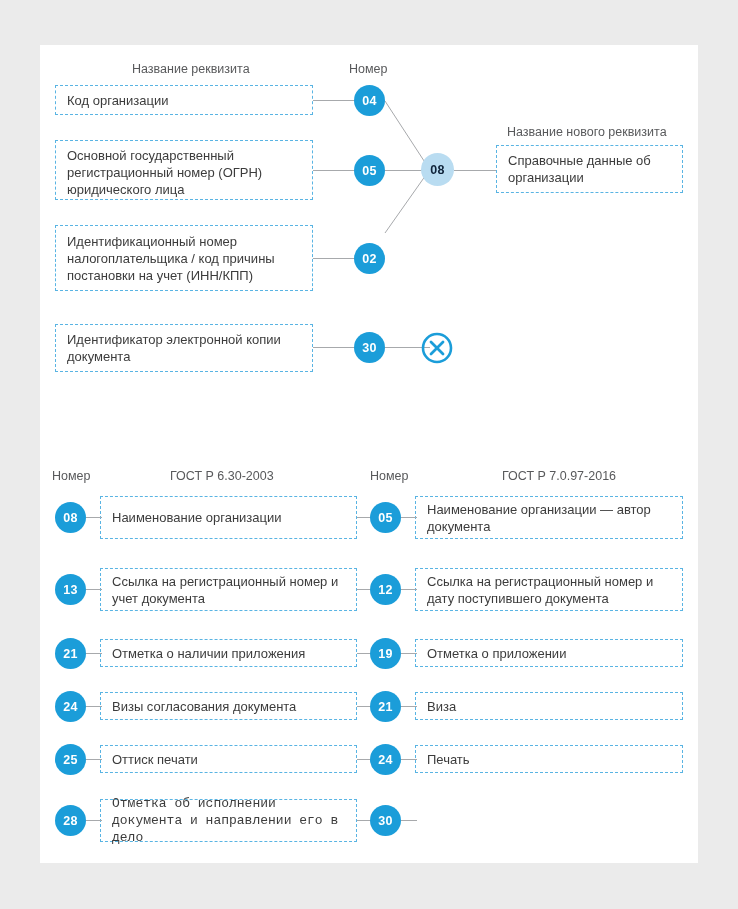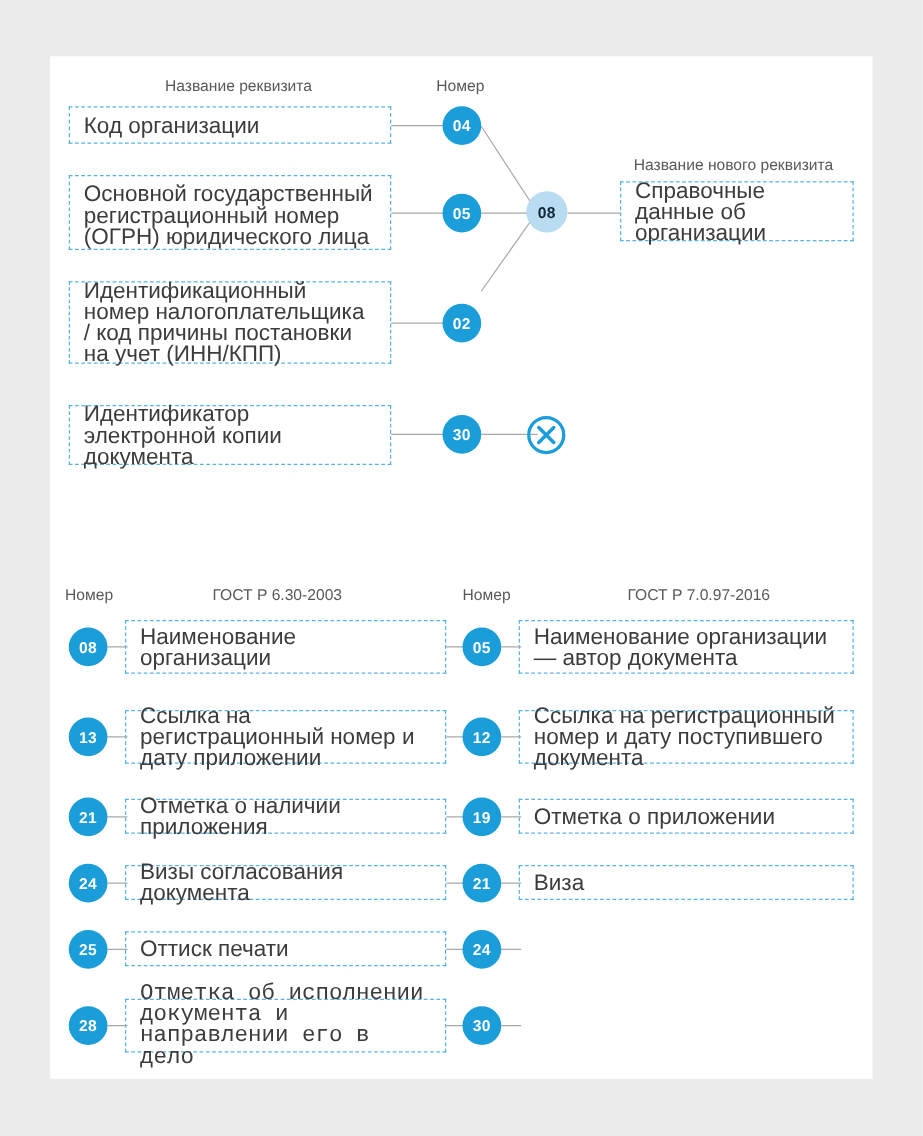--- a/index.html
+++ b/index.html
@@ -32,7 +32,7 @@
     align-items: center;
     padding: 6px 11px;
     color: #3c3c3c;
-    font-size: 18px;
+    font-size: 13px;
     line-height: 17px;
     background: #fff;
   }

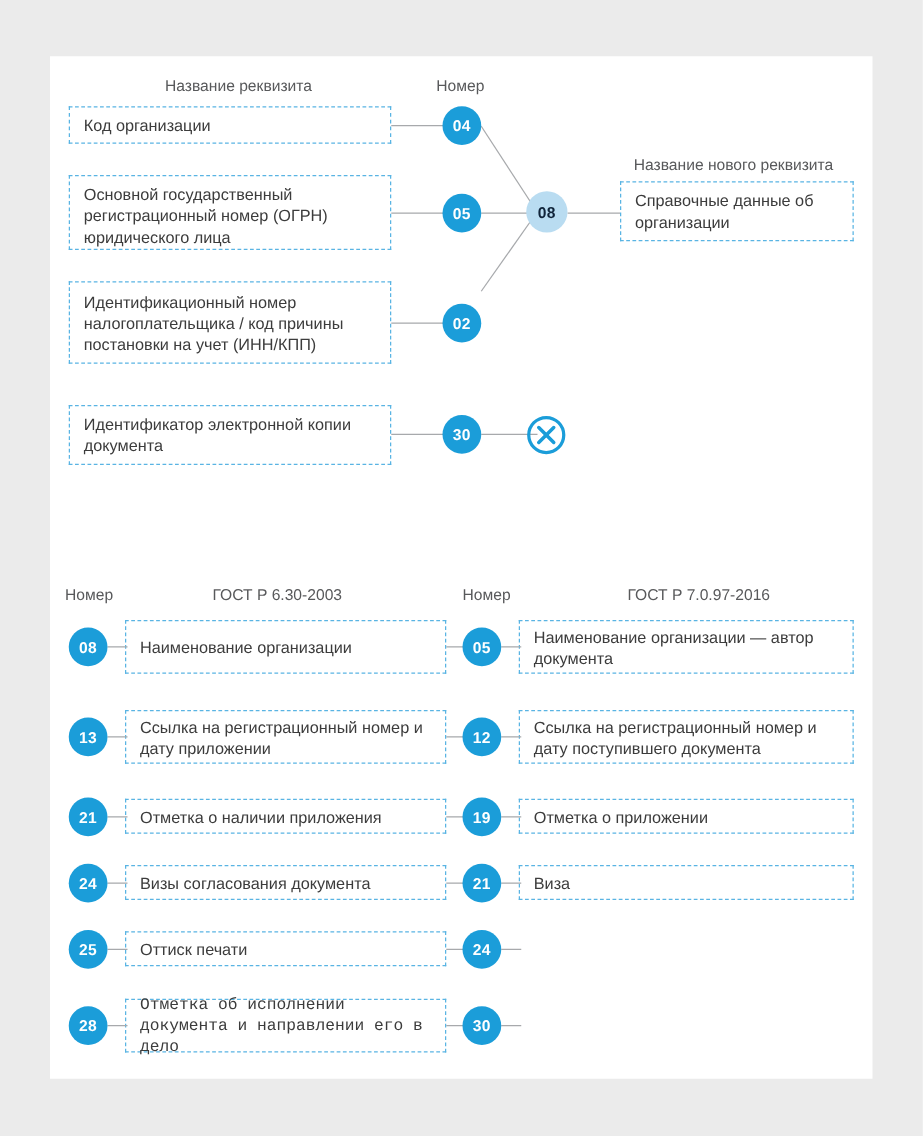--- a/index.html
+++ b/index.html
@@ -148,7 +148,7 @@
     <div class="circle" style="left:15px; top:529px;">13</div>
     <div class="conn" style="left:46px; top:544px; width:16px;"></div>
     <div class="dbox" style="left:60px; top:523px; width:257px; height:43px;">
-      <span>Ссылка на регистрационный номер и дату приложении</span>
+      <span>Ссылка на регистрационный номер и учет документа</span>
     </div>
     <div class="conn" style="left:317px; top:544px; width:28px;"></div>
     <div class="circle" style="left:330px; top:529px;">12</div>

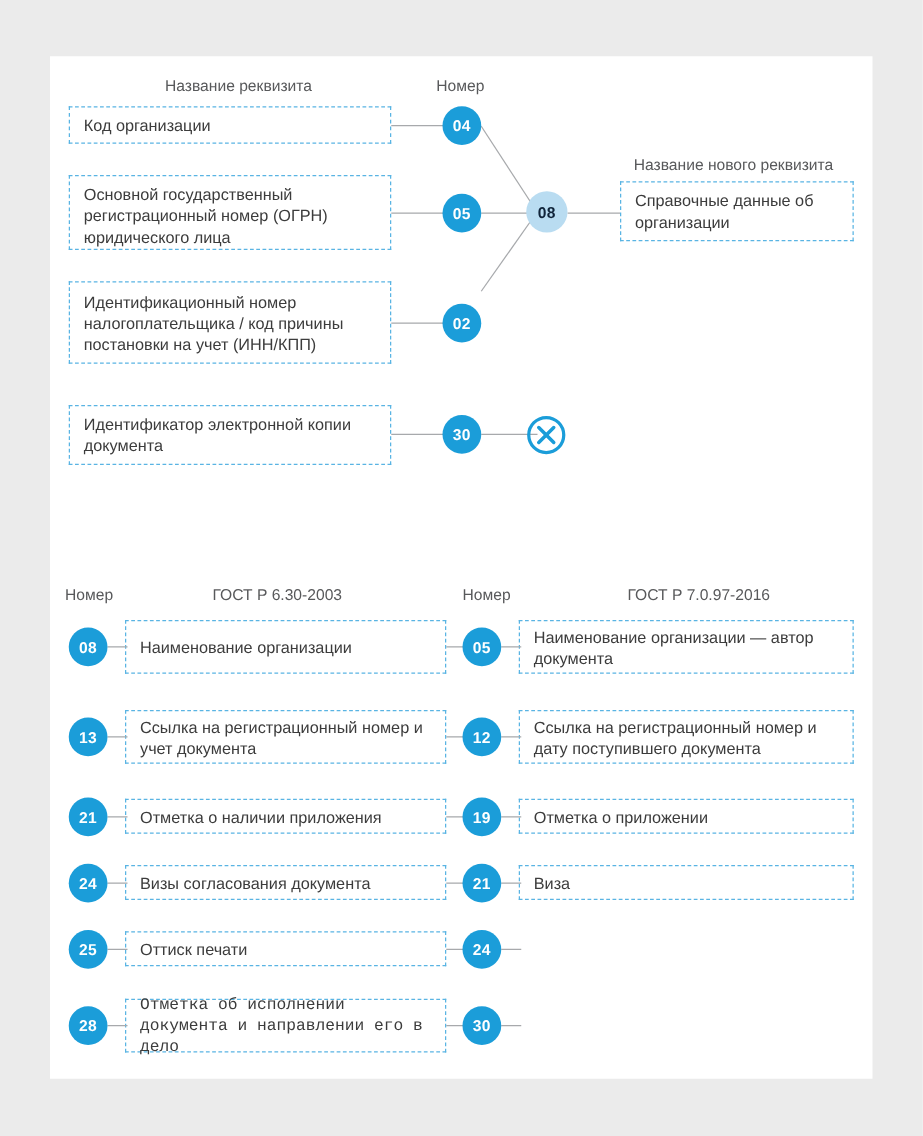--- a/index.html
+++ b/index.html
@@ -189,6 +189,9 @@
     <div class="conn" style="left:317px; top:714px; width:28px;"></div>
     <div class="circle" style="left:330px; top:699px;">24</div>
     <div class="conn" style="left:361px; top:714px; width:16px;"></div>
+    <div class="dbox" style="left:375px; top:700px; width:268px; height:28px;">
+      <span>Печать</span>
+    </div>
 
     <div class="circle" style="left:15px; top:760px;">28</div>
     <div class="conn" style="left:46px; top:775px; width:16px;"></div>

